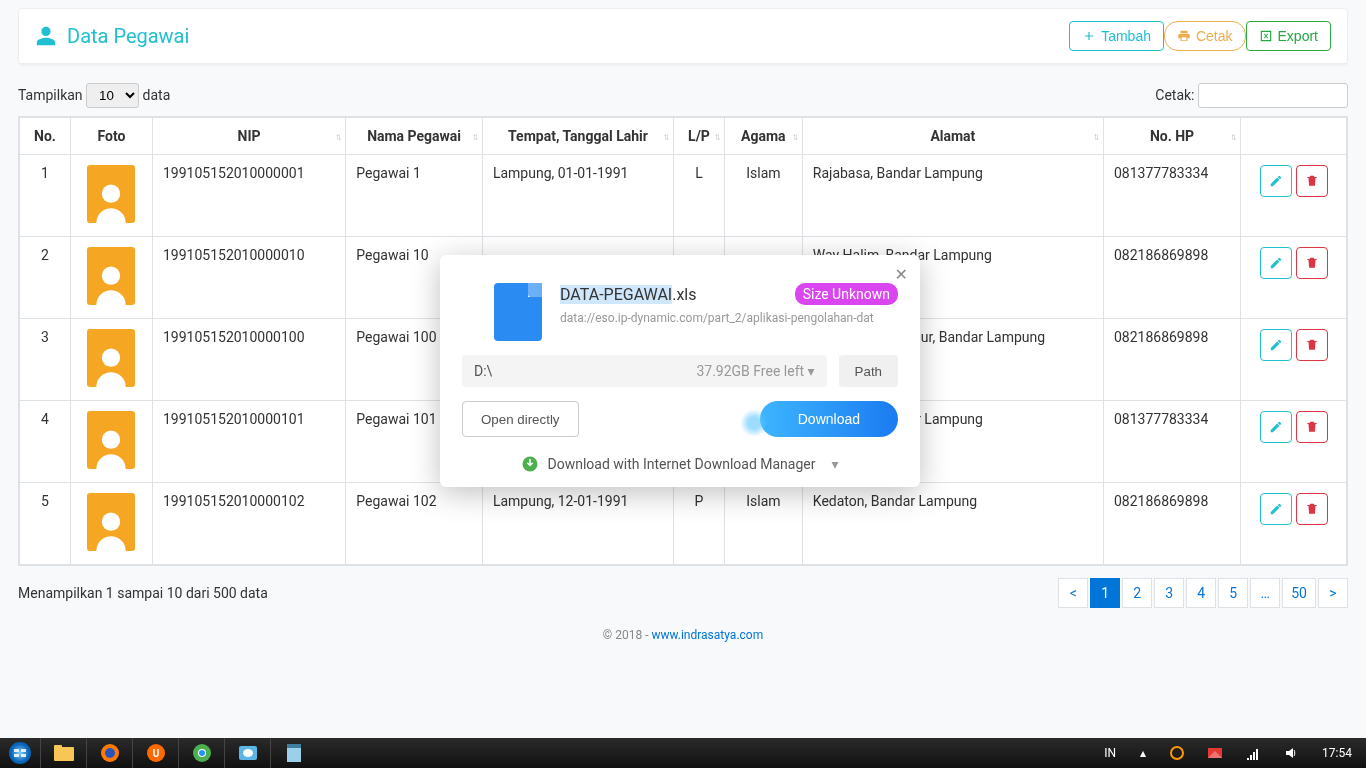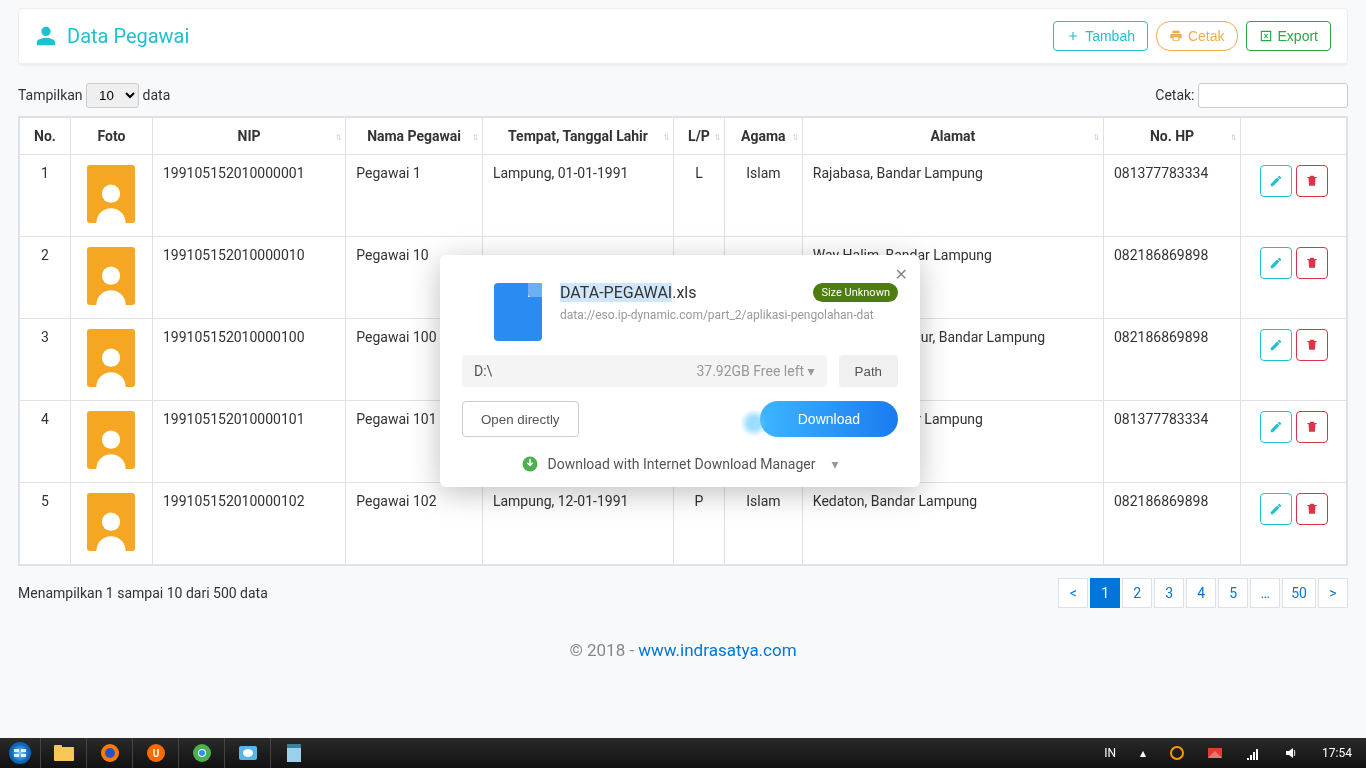--- a/index.html
+++ b/index.html
@@ -9,7 +9,7 @@
 .card-header { display: flex; justify-content: space-between; align-items: center; padding: 12px 16px; border-bottom: 1px solid #eee; }
 .card-title { color: #20c0d0; font-size: 20px; font-weight: 400; display: flex; align-items: center; gap: 10px; }
 .card-title svg { width: 22px; height: 22px; fill: #20c0d0; }
-.btn-group { display: flex; gap: 8px; }
+.btn-group { display: flex; gap: 0; }
 .btn { display: inline-flex; align-items: center; gap: 5px; padding: 6px 12px; border-radius: 4px; border: 1px solid; background: #fff; font-size: 14px; cursor: pointer; }
 .btn svg { width: 14px; height: 14px; }
 .btn-cyan { color: #20c0d0; border-color: #20c0d0; }

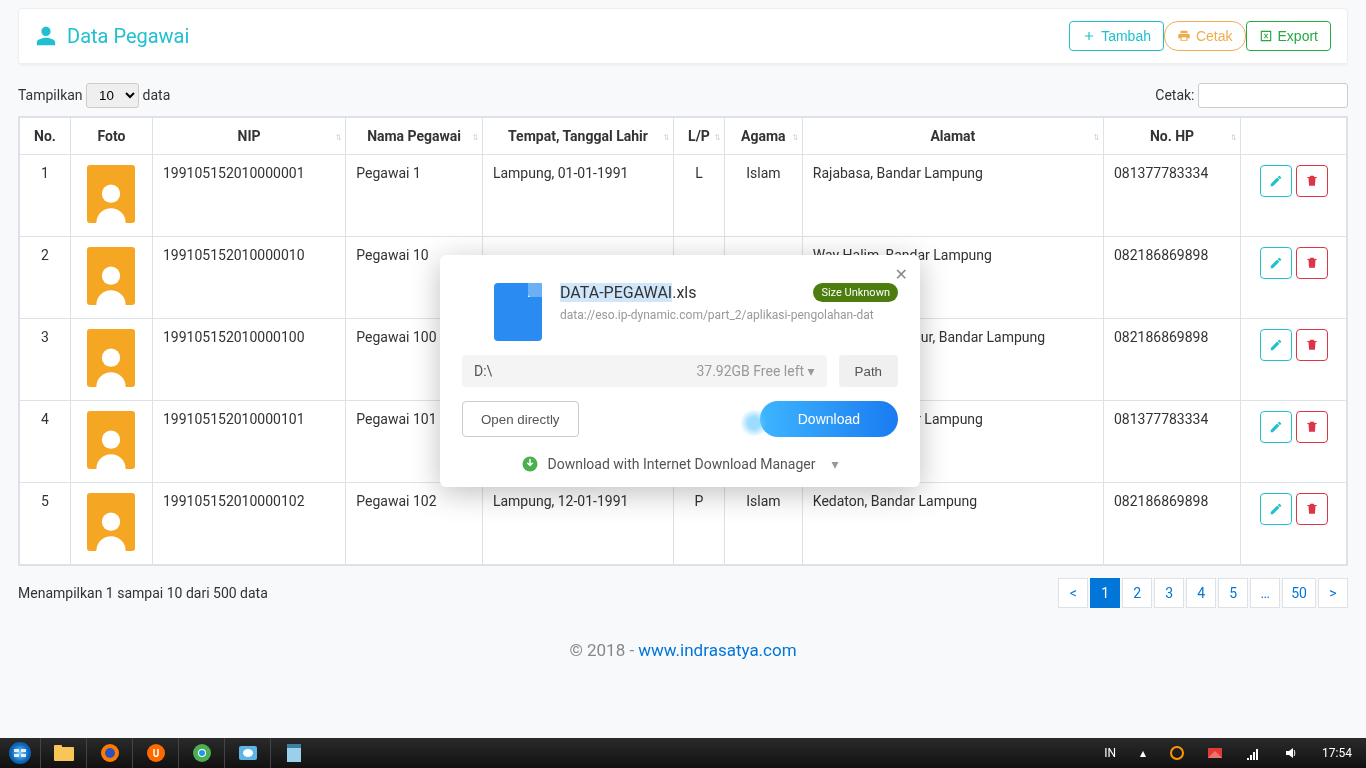--- a/index.html
+++ b/index.html
@@ -56,7 +56,7 @@
 .dl-filename { font-size: 16px; color: #333; }
 .dl-filename .sel { background: #cfe6fb; }
 .dl-url { font-size: 12px; color: #999; margin-top: 6px; white-space: nowrap; overflow: hidden; text-overflow: ellipsis; }
-.size-badge { background: #4d7c0f; color: #fff; font-size: 11px; padding: 3px 8px; border-radius: 10px; margin-left: 8px; white-space: nowrap; }
+.size-badge { background: #d946ef; color: #fff; font-size: 14px; padding: 3px 8px; border-radius: 10px; margin-left: 8px; white-space: nowrap; }
 .dl-row1 { display: flex; gap: 12px; padding: 0 22px 14px 22px; }
 .path-input { flex: 1; display: flex; align-items: center; justify-content: space-between; background: #f4f4f4; border-radius: 4px; padding: 8px 12px; color: #555; }
 .path-input .free { color: #999; }

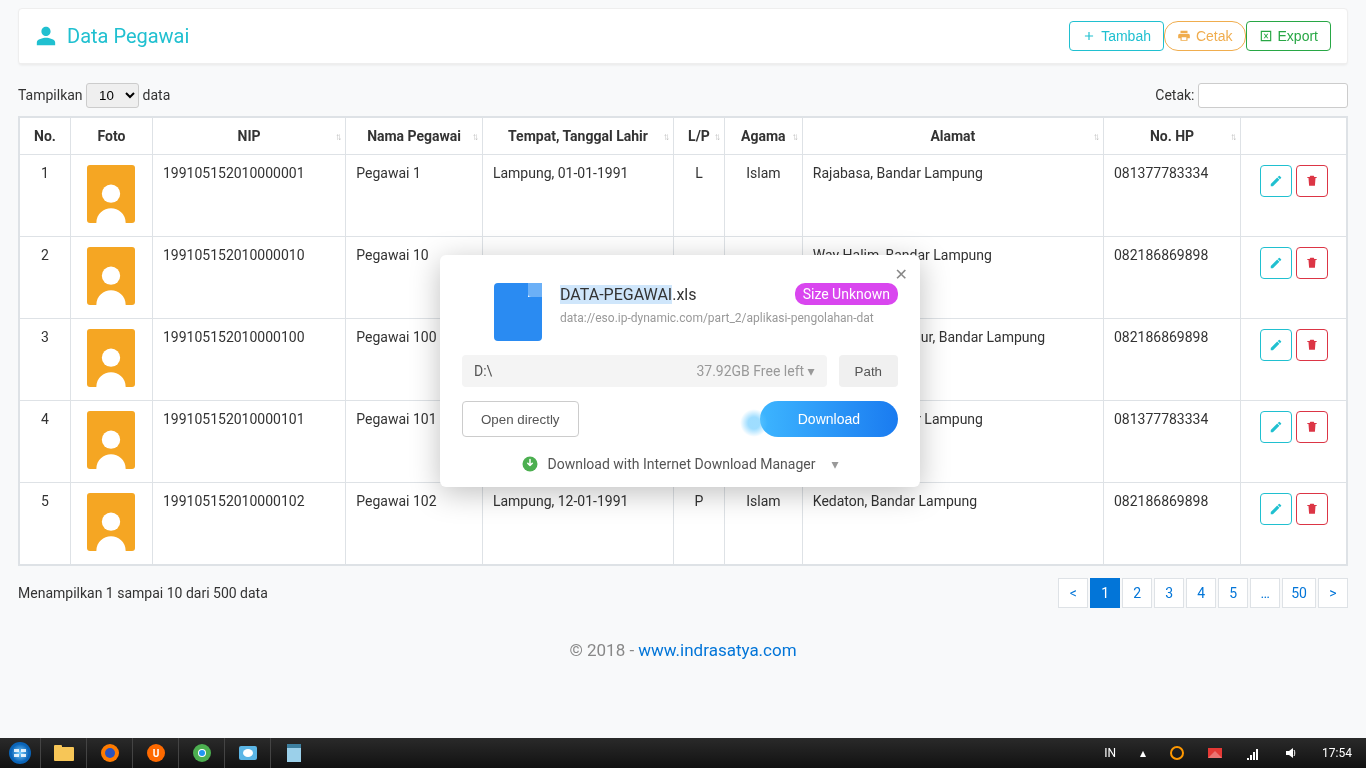--- a/index.html
+++ b/index.html
@@ -38,7 +38,7 @@
 .pagination { display: flex; gap: 2px; }
 .pagination .pg { min-width: 30px; height: 30px; border: 1px solid #dee2e6; display: inline-flex; align-items: center; justify-content: center; color: #0275d8; cursor: pointer; padding: 0 8px; background: #fff; }
 .pagination .pg.active { background: #0275d8; color: #fff; border-color: #0275d8; }
-.copyright { text-align: center; color: #888; font-size: 17px; margin-top: 20px; }
+.copyright { text-align: center; color: #888; font-size: 12px; margin-top: 8px; }
 .copyright a { color: #0275d8; text-decoration: none; }
 .taskbar { position: absolute; bottom: 0; left: 0; right: 0; height: 30px; background: linear-gradient(#2a2a2a,#111); display: flex; align-items: center; color: #fff; font-size: 12px; }
 .taskbar .start { width: 40px; height: 30px; display: flex; align-items: center; justify-content: center; }

